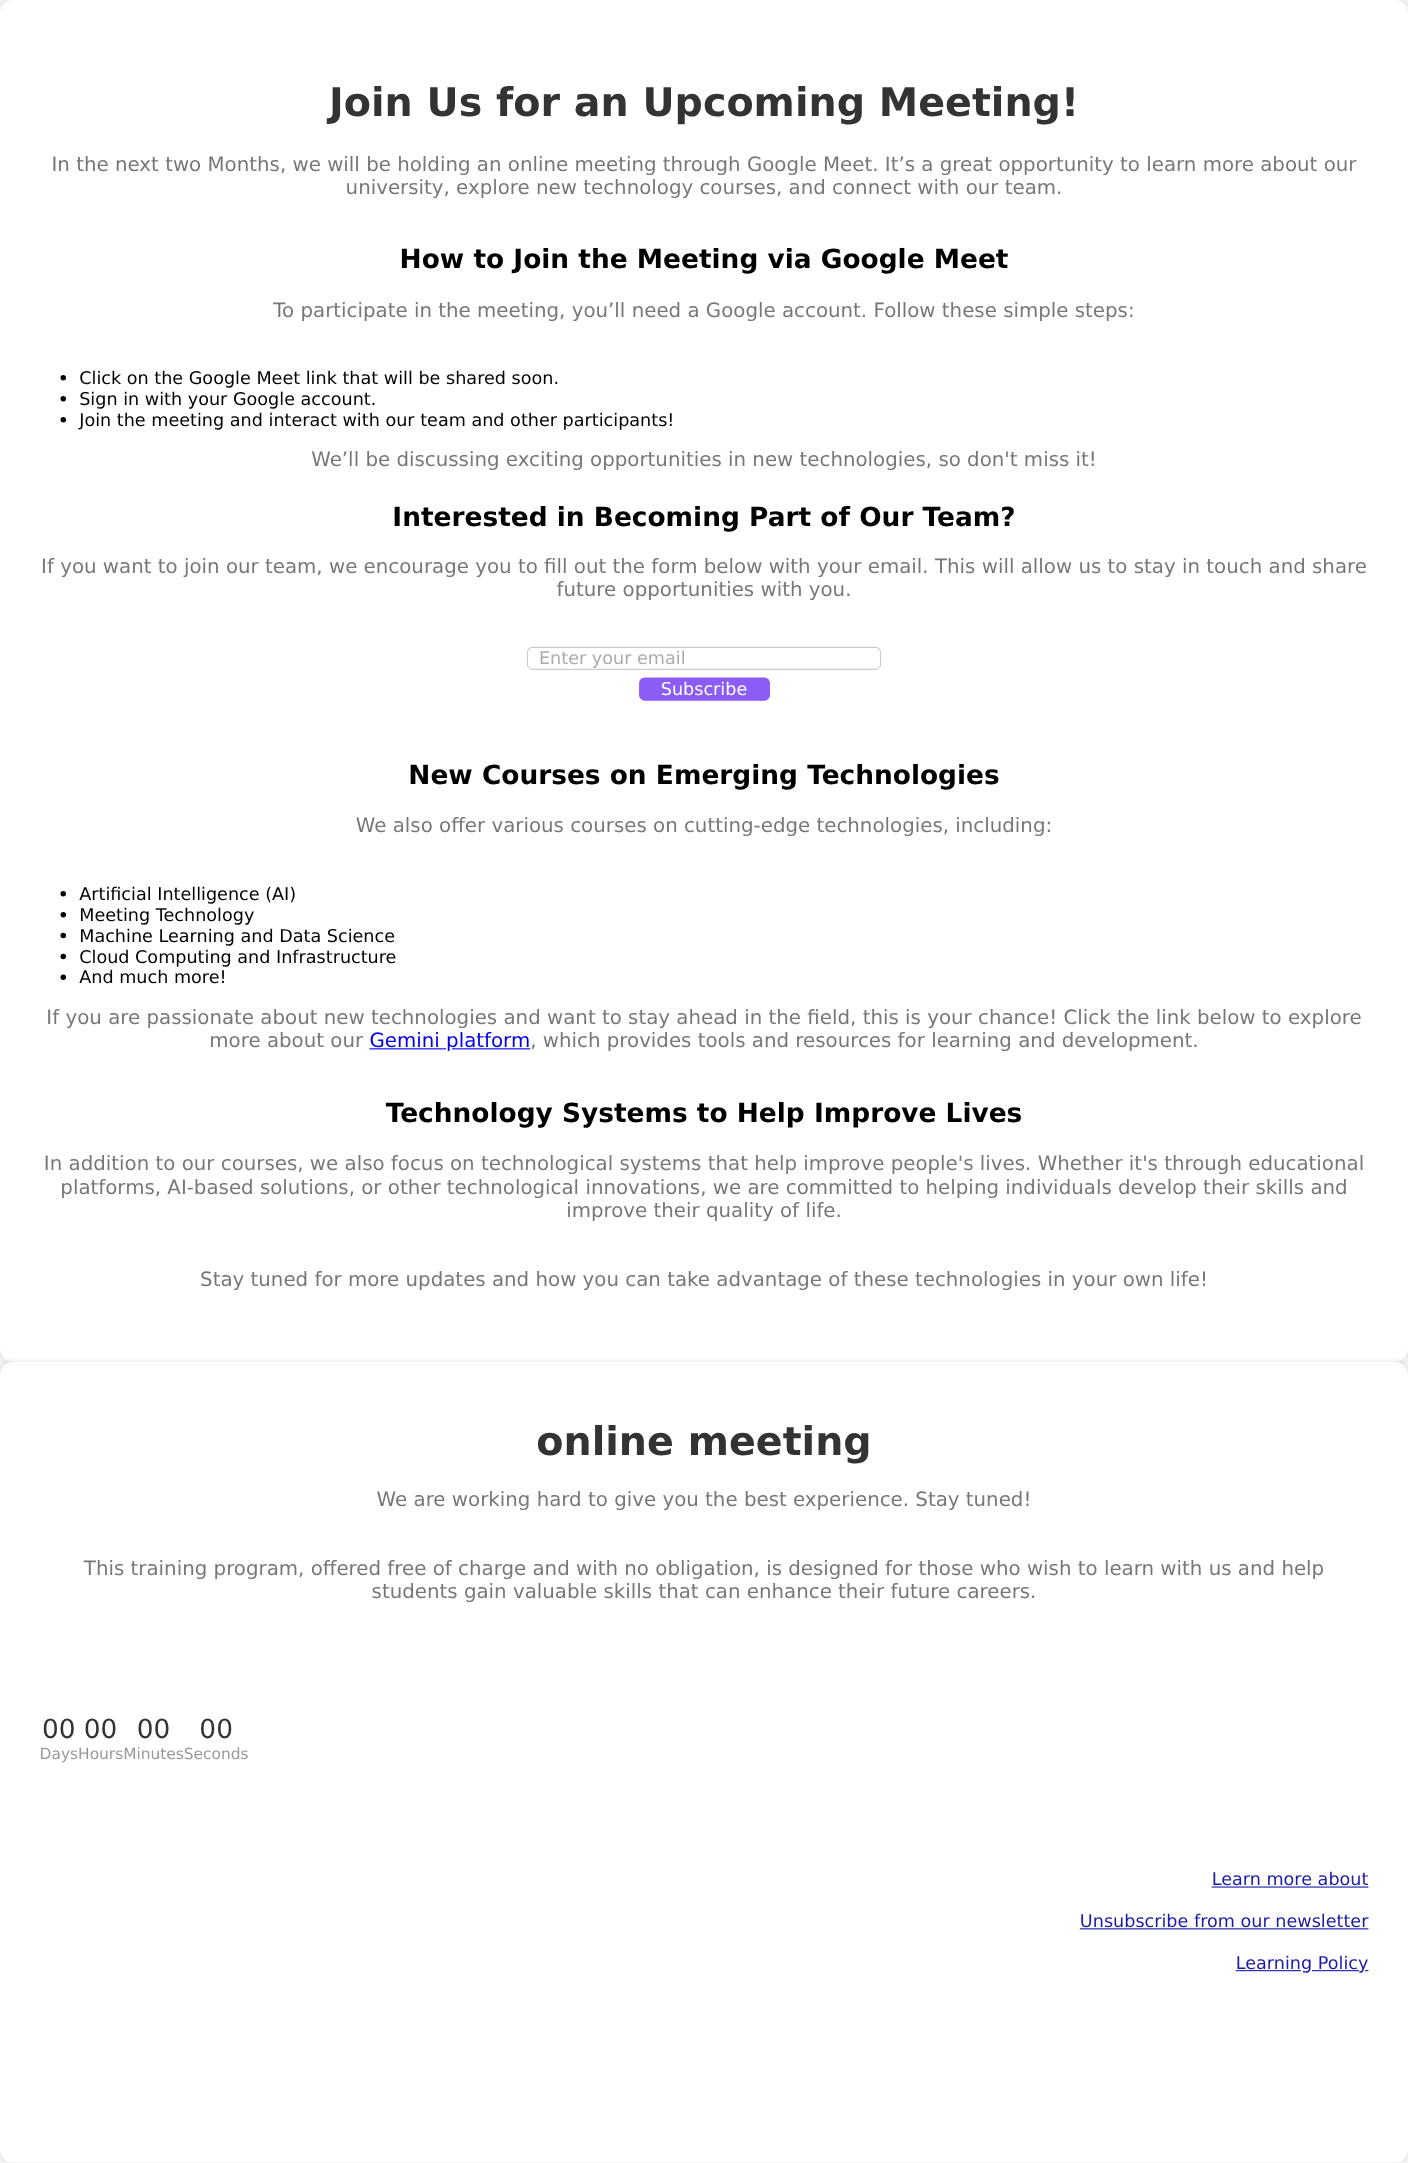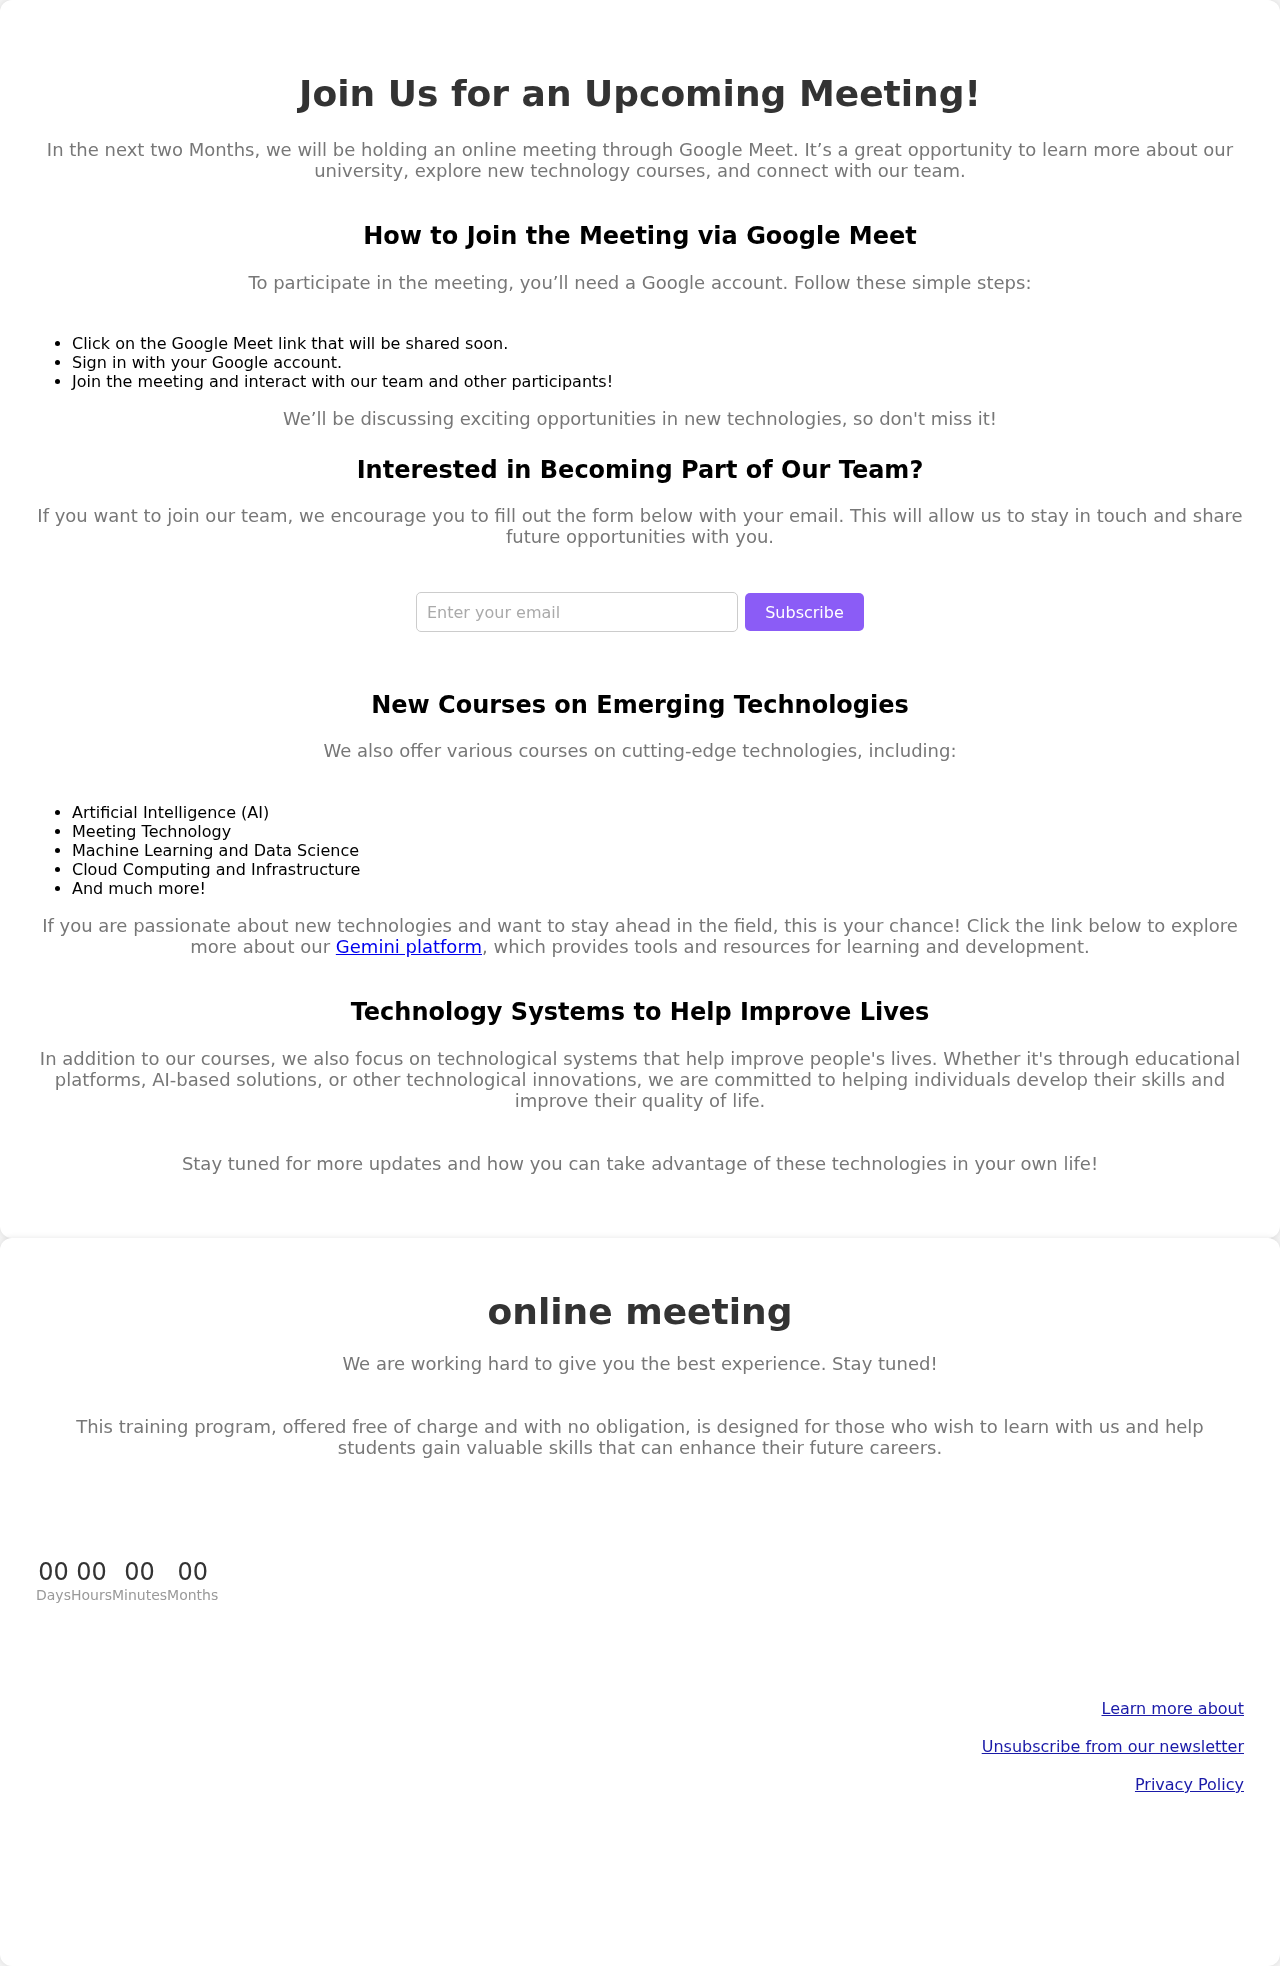--- a/index.html
+++ b/index.html
@@ -63,6 +63,7 @@
     align-items: center;
     gap: 7px;
     height: 40px;
+    flex-direction: column;
   }
   .email-input {
     width: 322px;

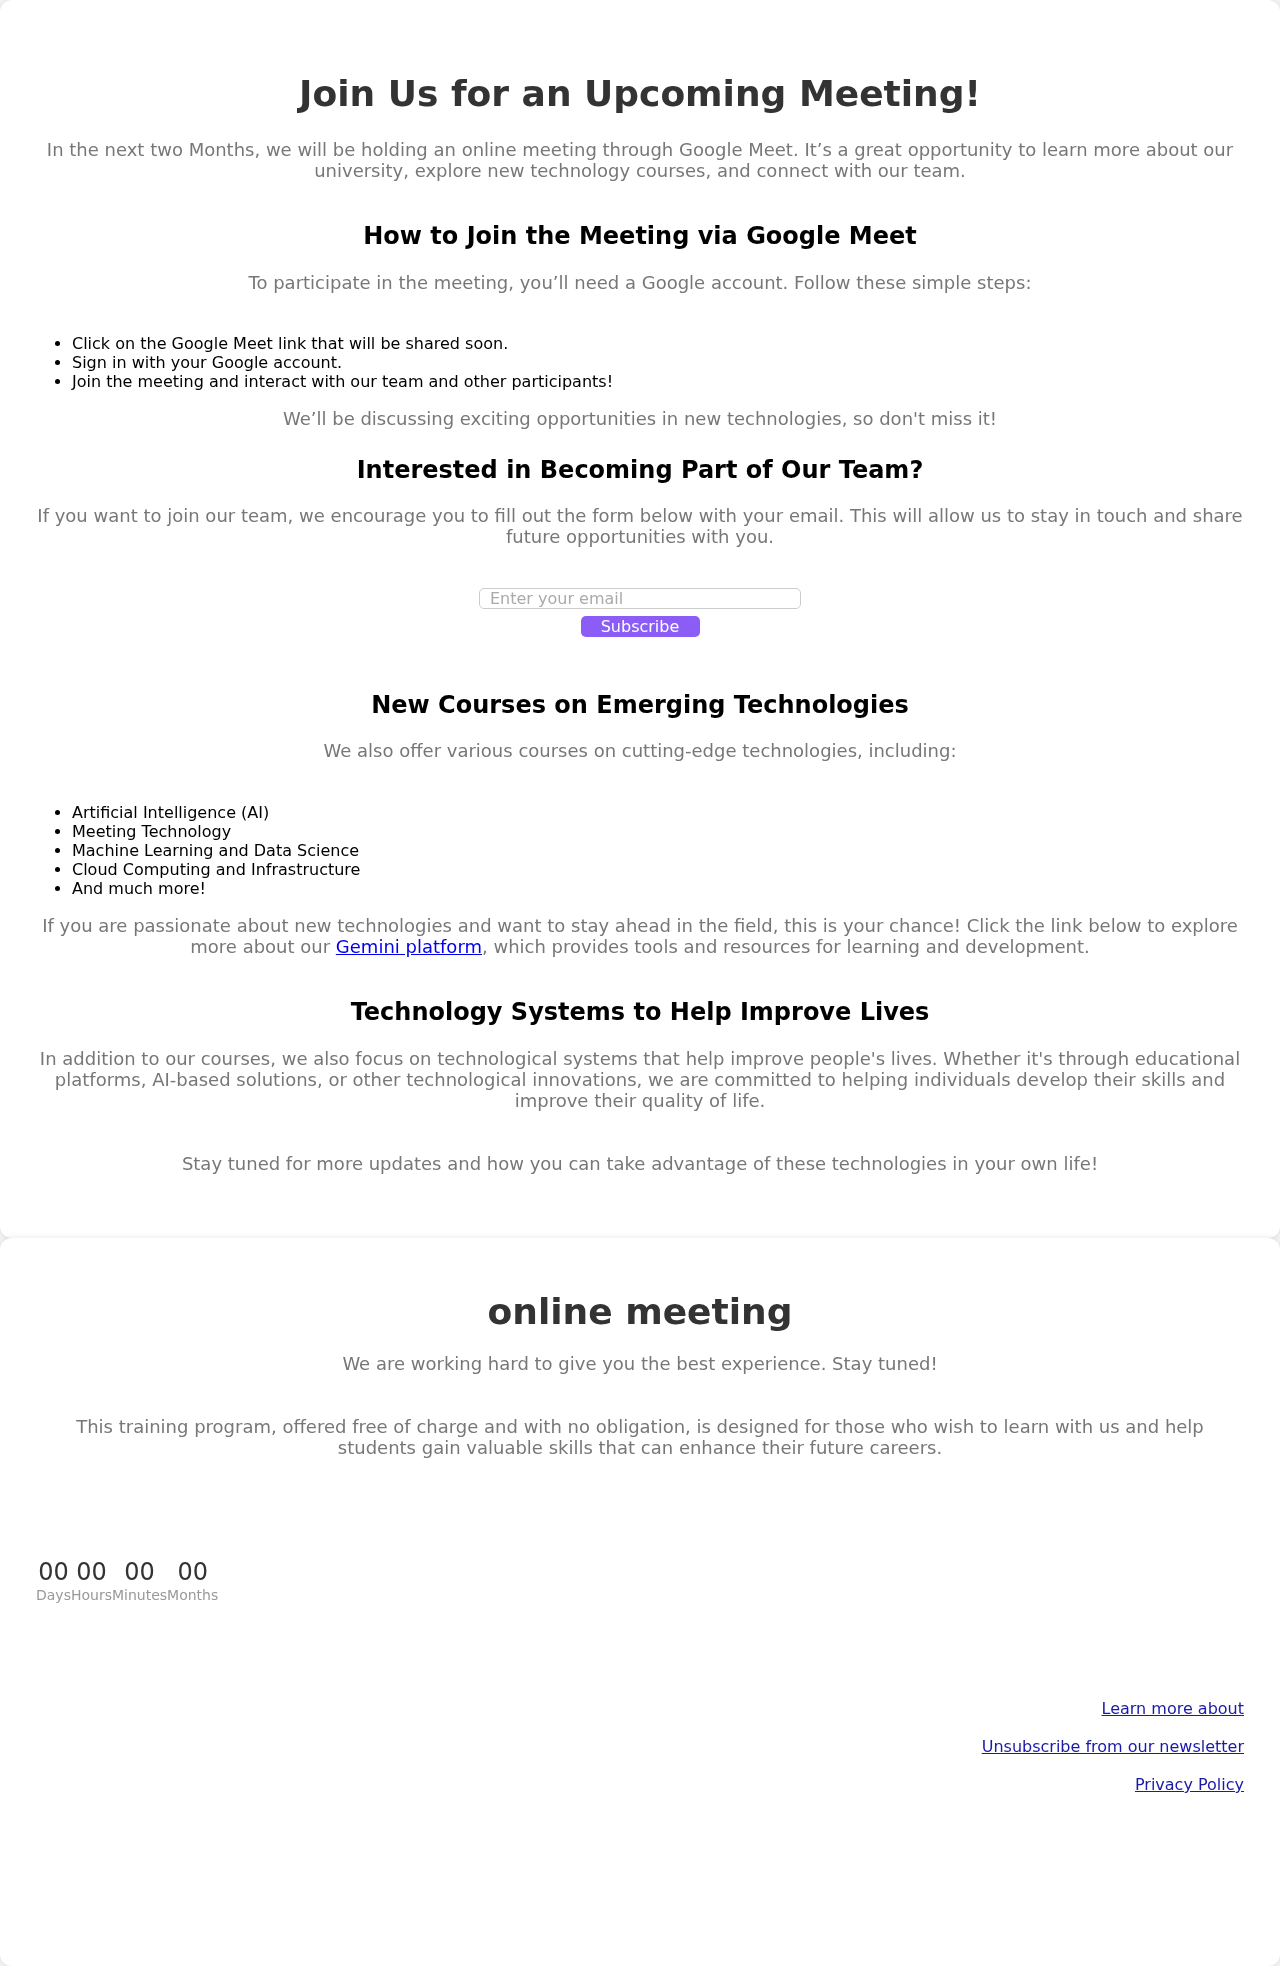--- a/index.html
+++ b/index.html
@@ -167,7 +167,7 @@
     </div>
     <div class="cd-block">
       <span class="cd-num">00</span>
-      <span class="cd-label">Months</span>
+      <span class="cd-label">Seconds</span>
     </div>
   </div>
 

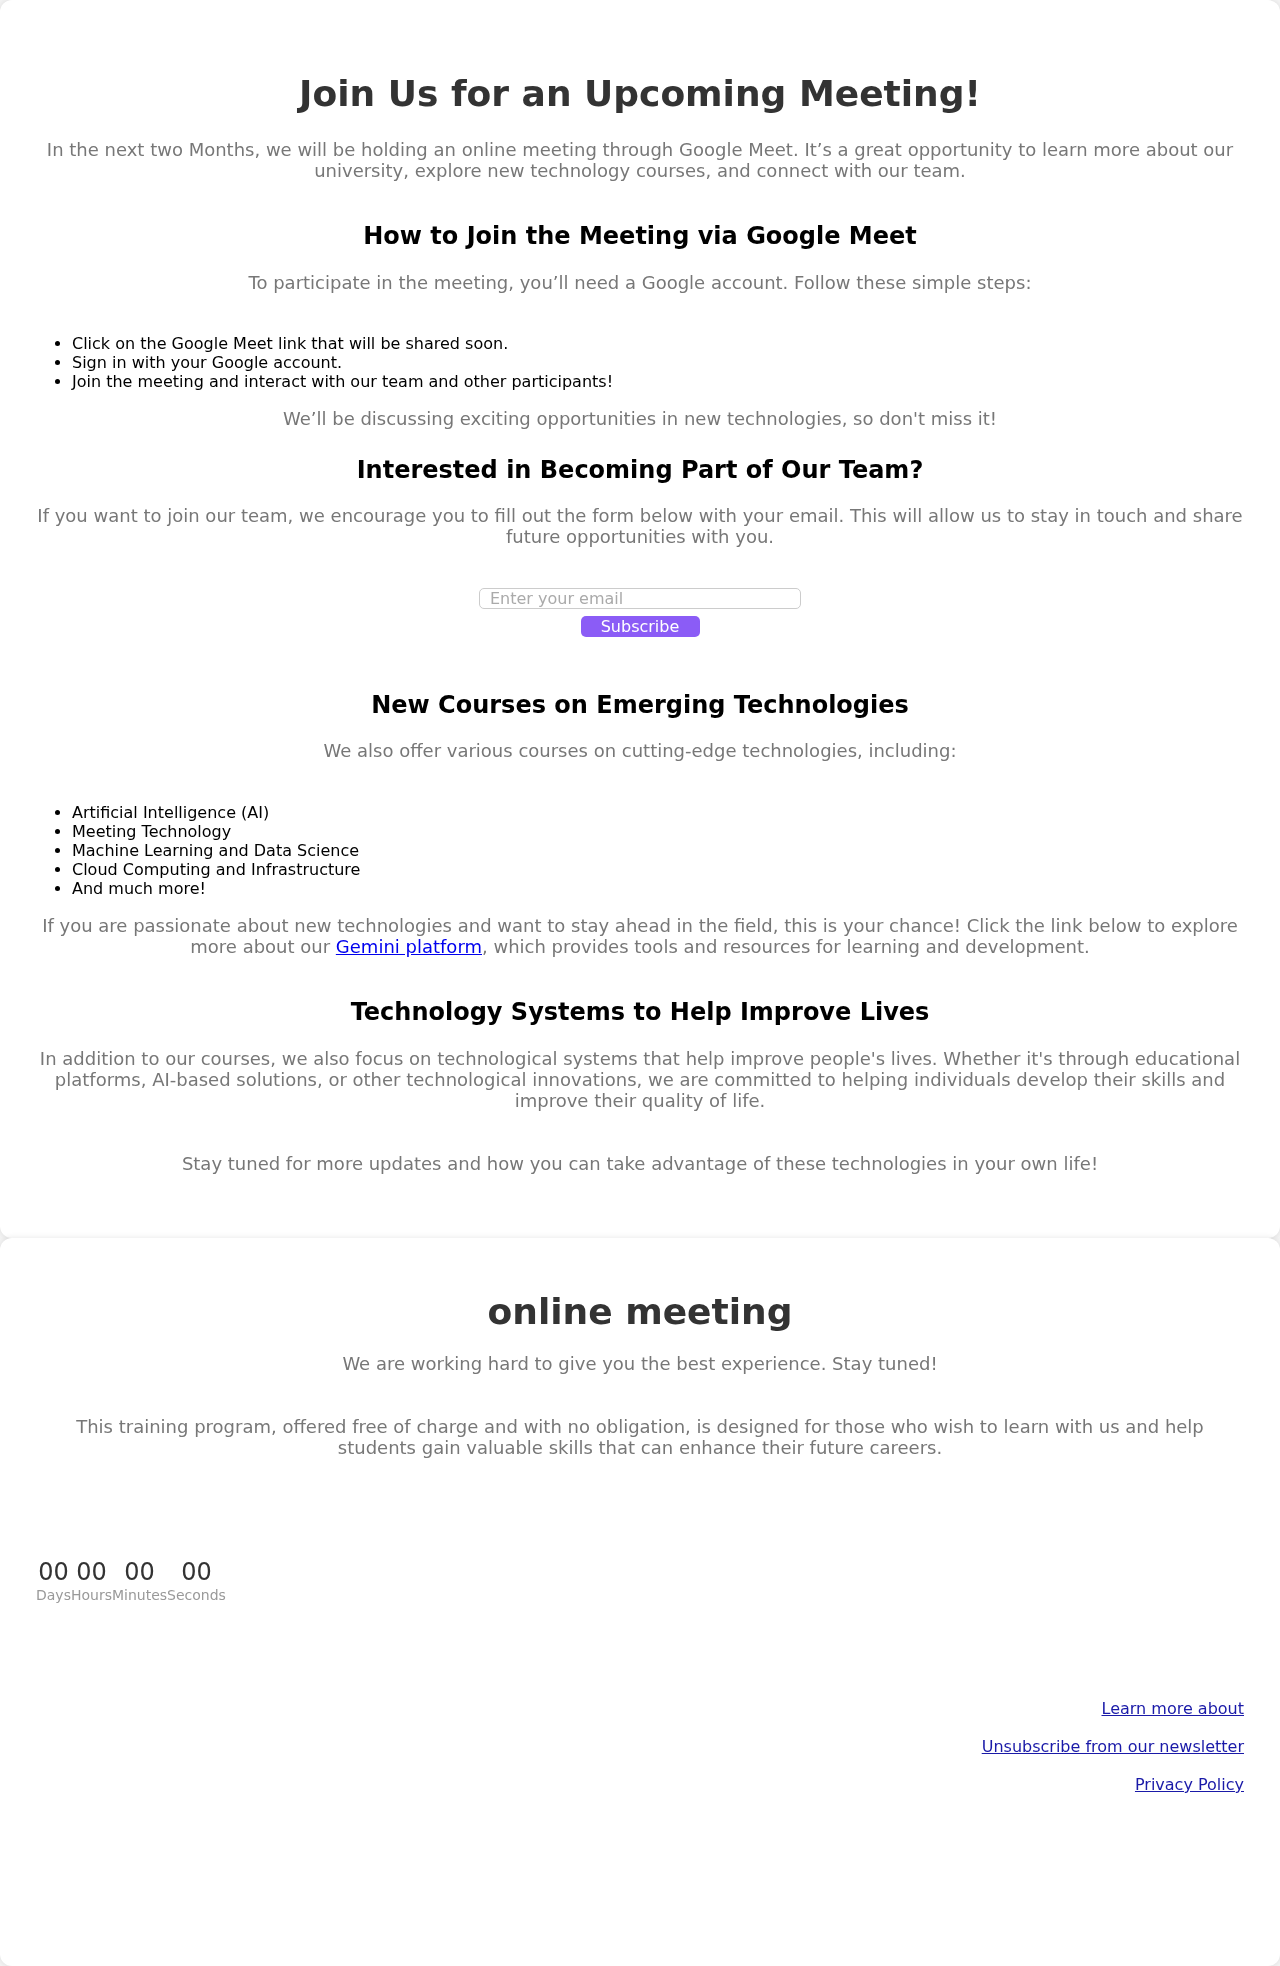--- a/index.html
+++ b/index.html
@@ -174,7 +174,7 @@
   <div class="footer-links" style="margin-top:95px">
     <a href="#">Learn more about</a>
     <a href="#">Unsubscribe from our newsletter</a>
-    <a href="#">Privacy Policy</a>
+    <a href="#">Learning Policy</a>
   </div>
 </div>
 

